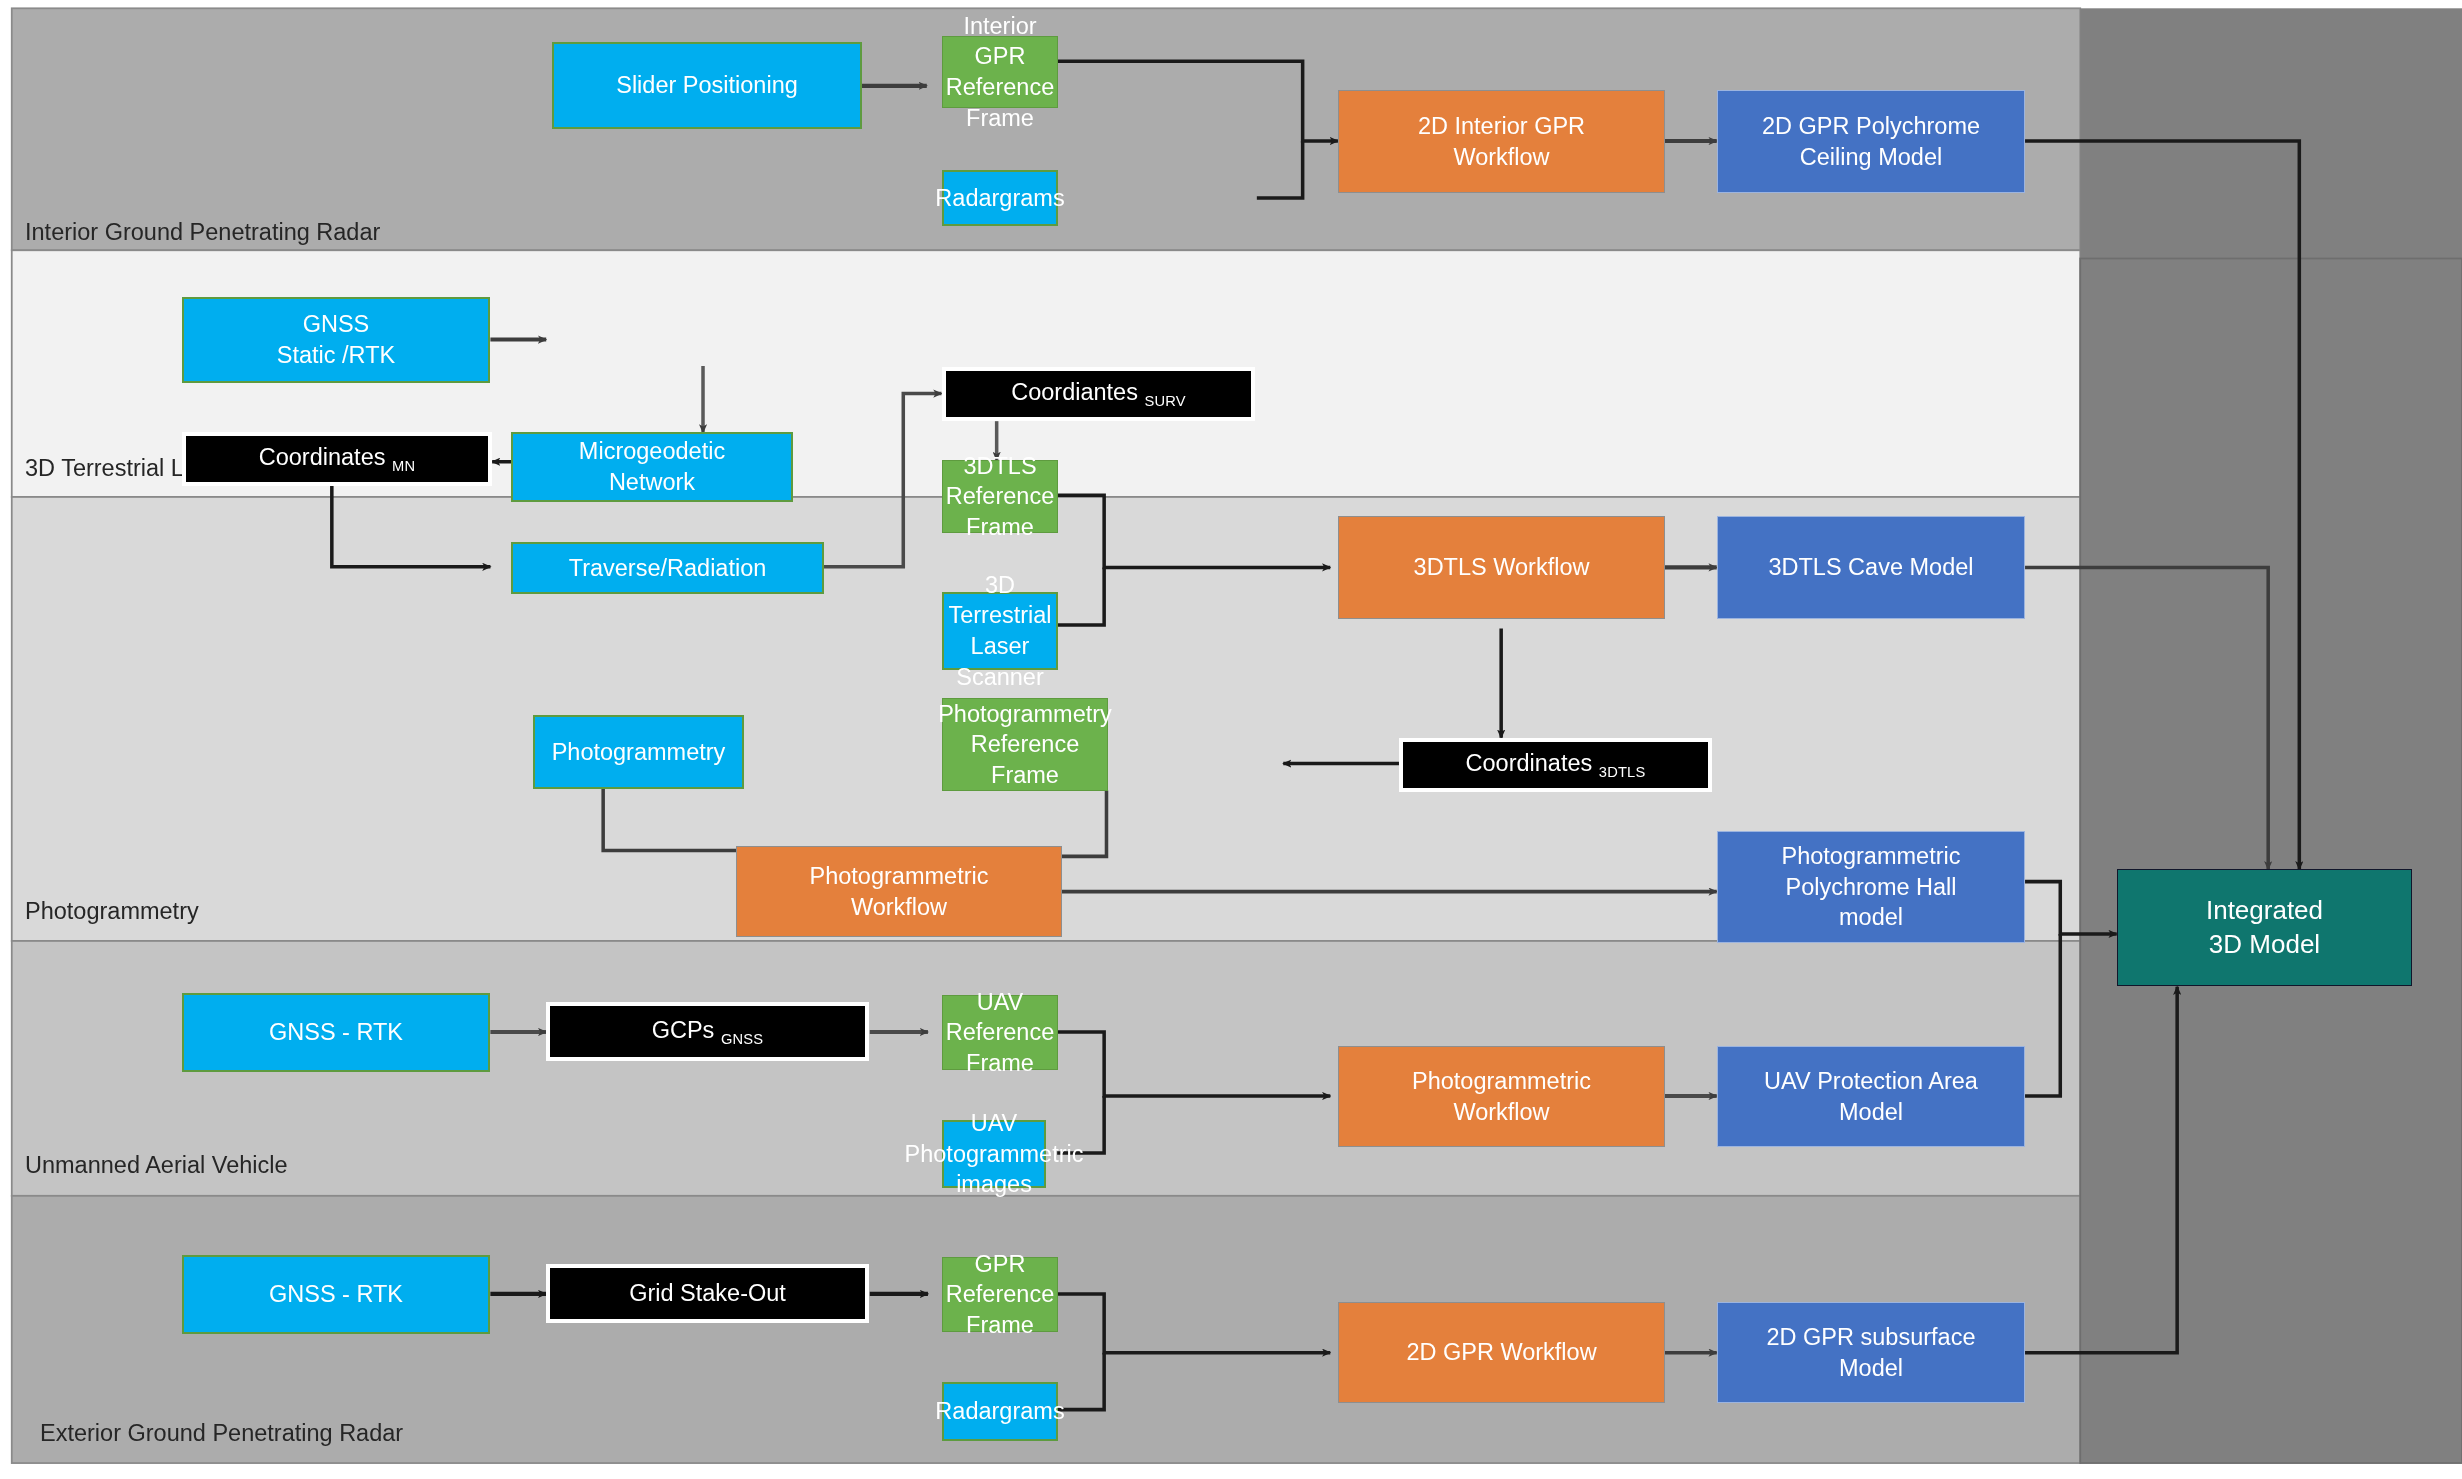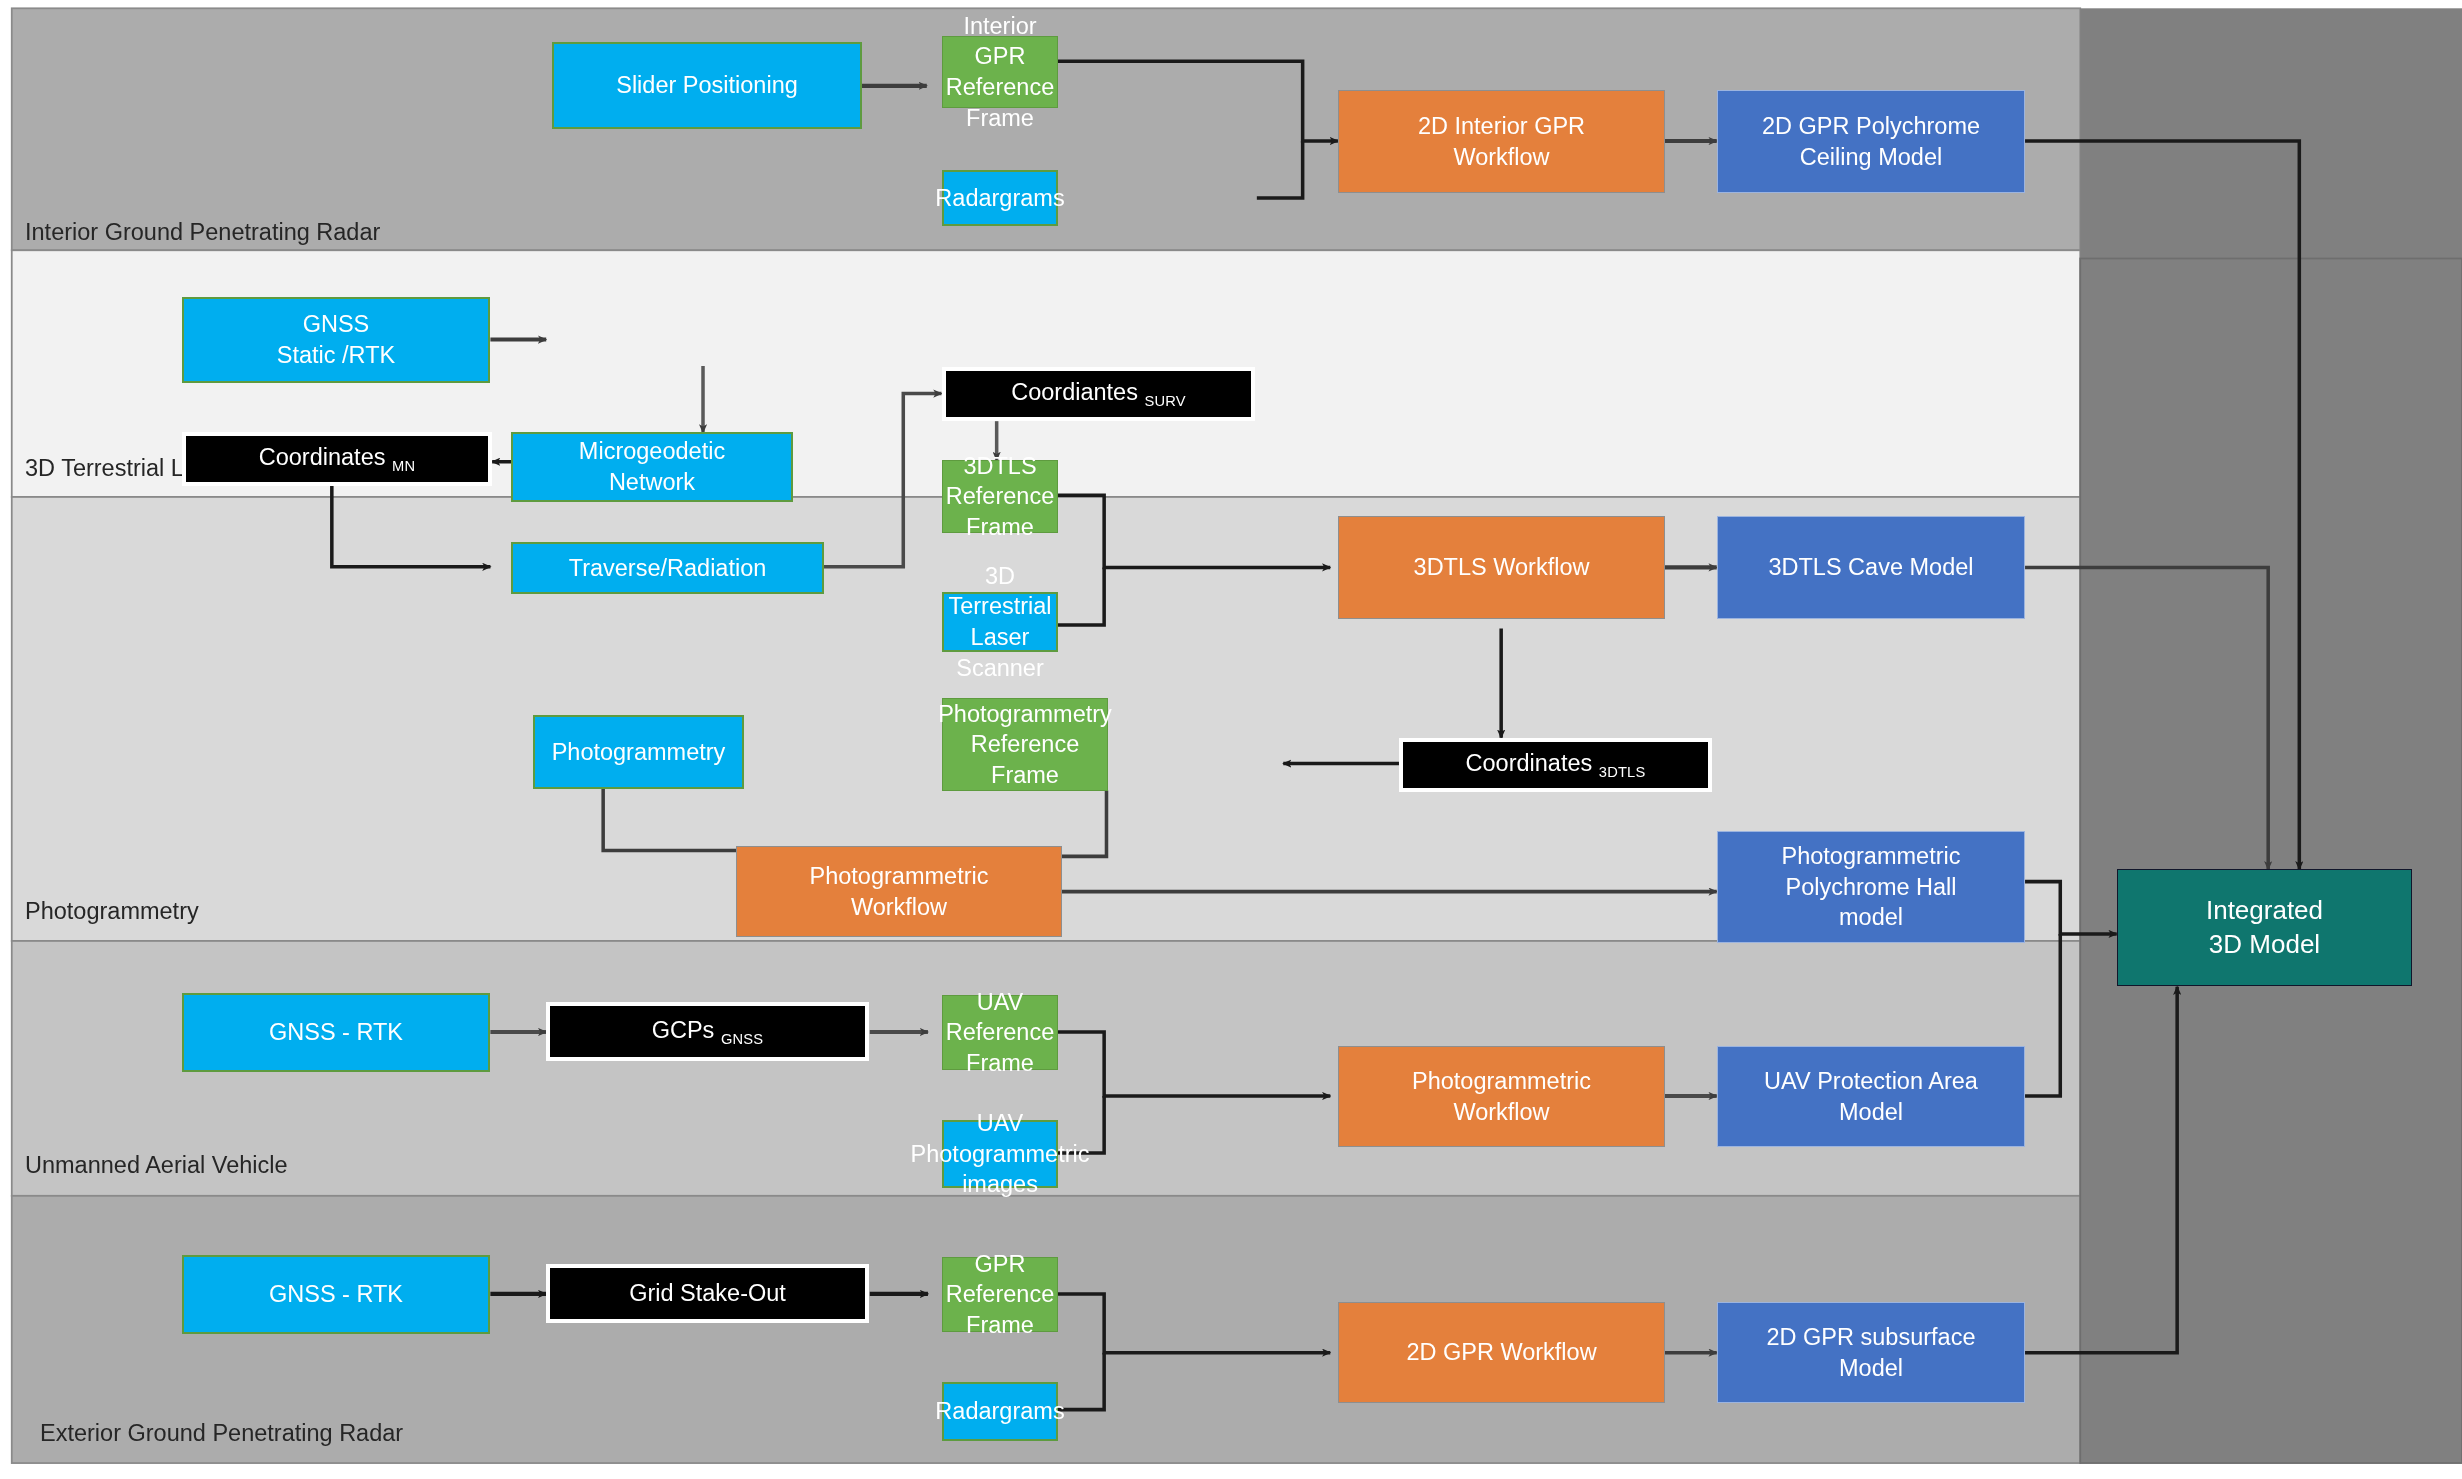--- a/index.html
+++ b/index.html
@@ -132,7 +132,7 @@
     </div>
   <div class="node n-green" style="left:942px; top:460px;  width:116px; height:73px; white-space:pre-line;"><span class="lbl">3DTLS Reference
 Frame</span></div>
-  <div class="node n-cyan" style="left:942px; top:592px; width:116px; height:60px; white-space:pre-line;"><span class="lbl">3D Terrestrial Laser
+  <div class="node n-cyan" style="left:942px; top:592px; width:116px; height:78px; white-space:pre-line;"><span class="lbl">3D Terrestrial Laser
 Scanner</span></div>
   <div class="node n-orange" style="left:1338px; top:516px;  width:327px; height:103px;">
       <span class="lbl">3DTLS Workflow</span>

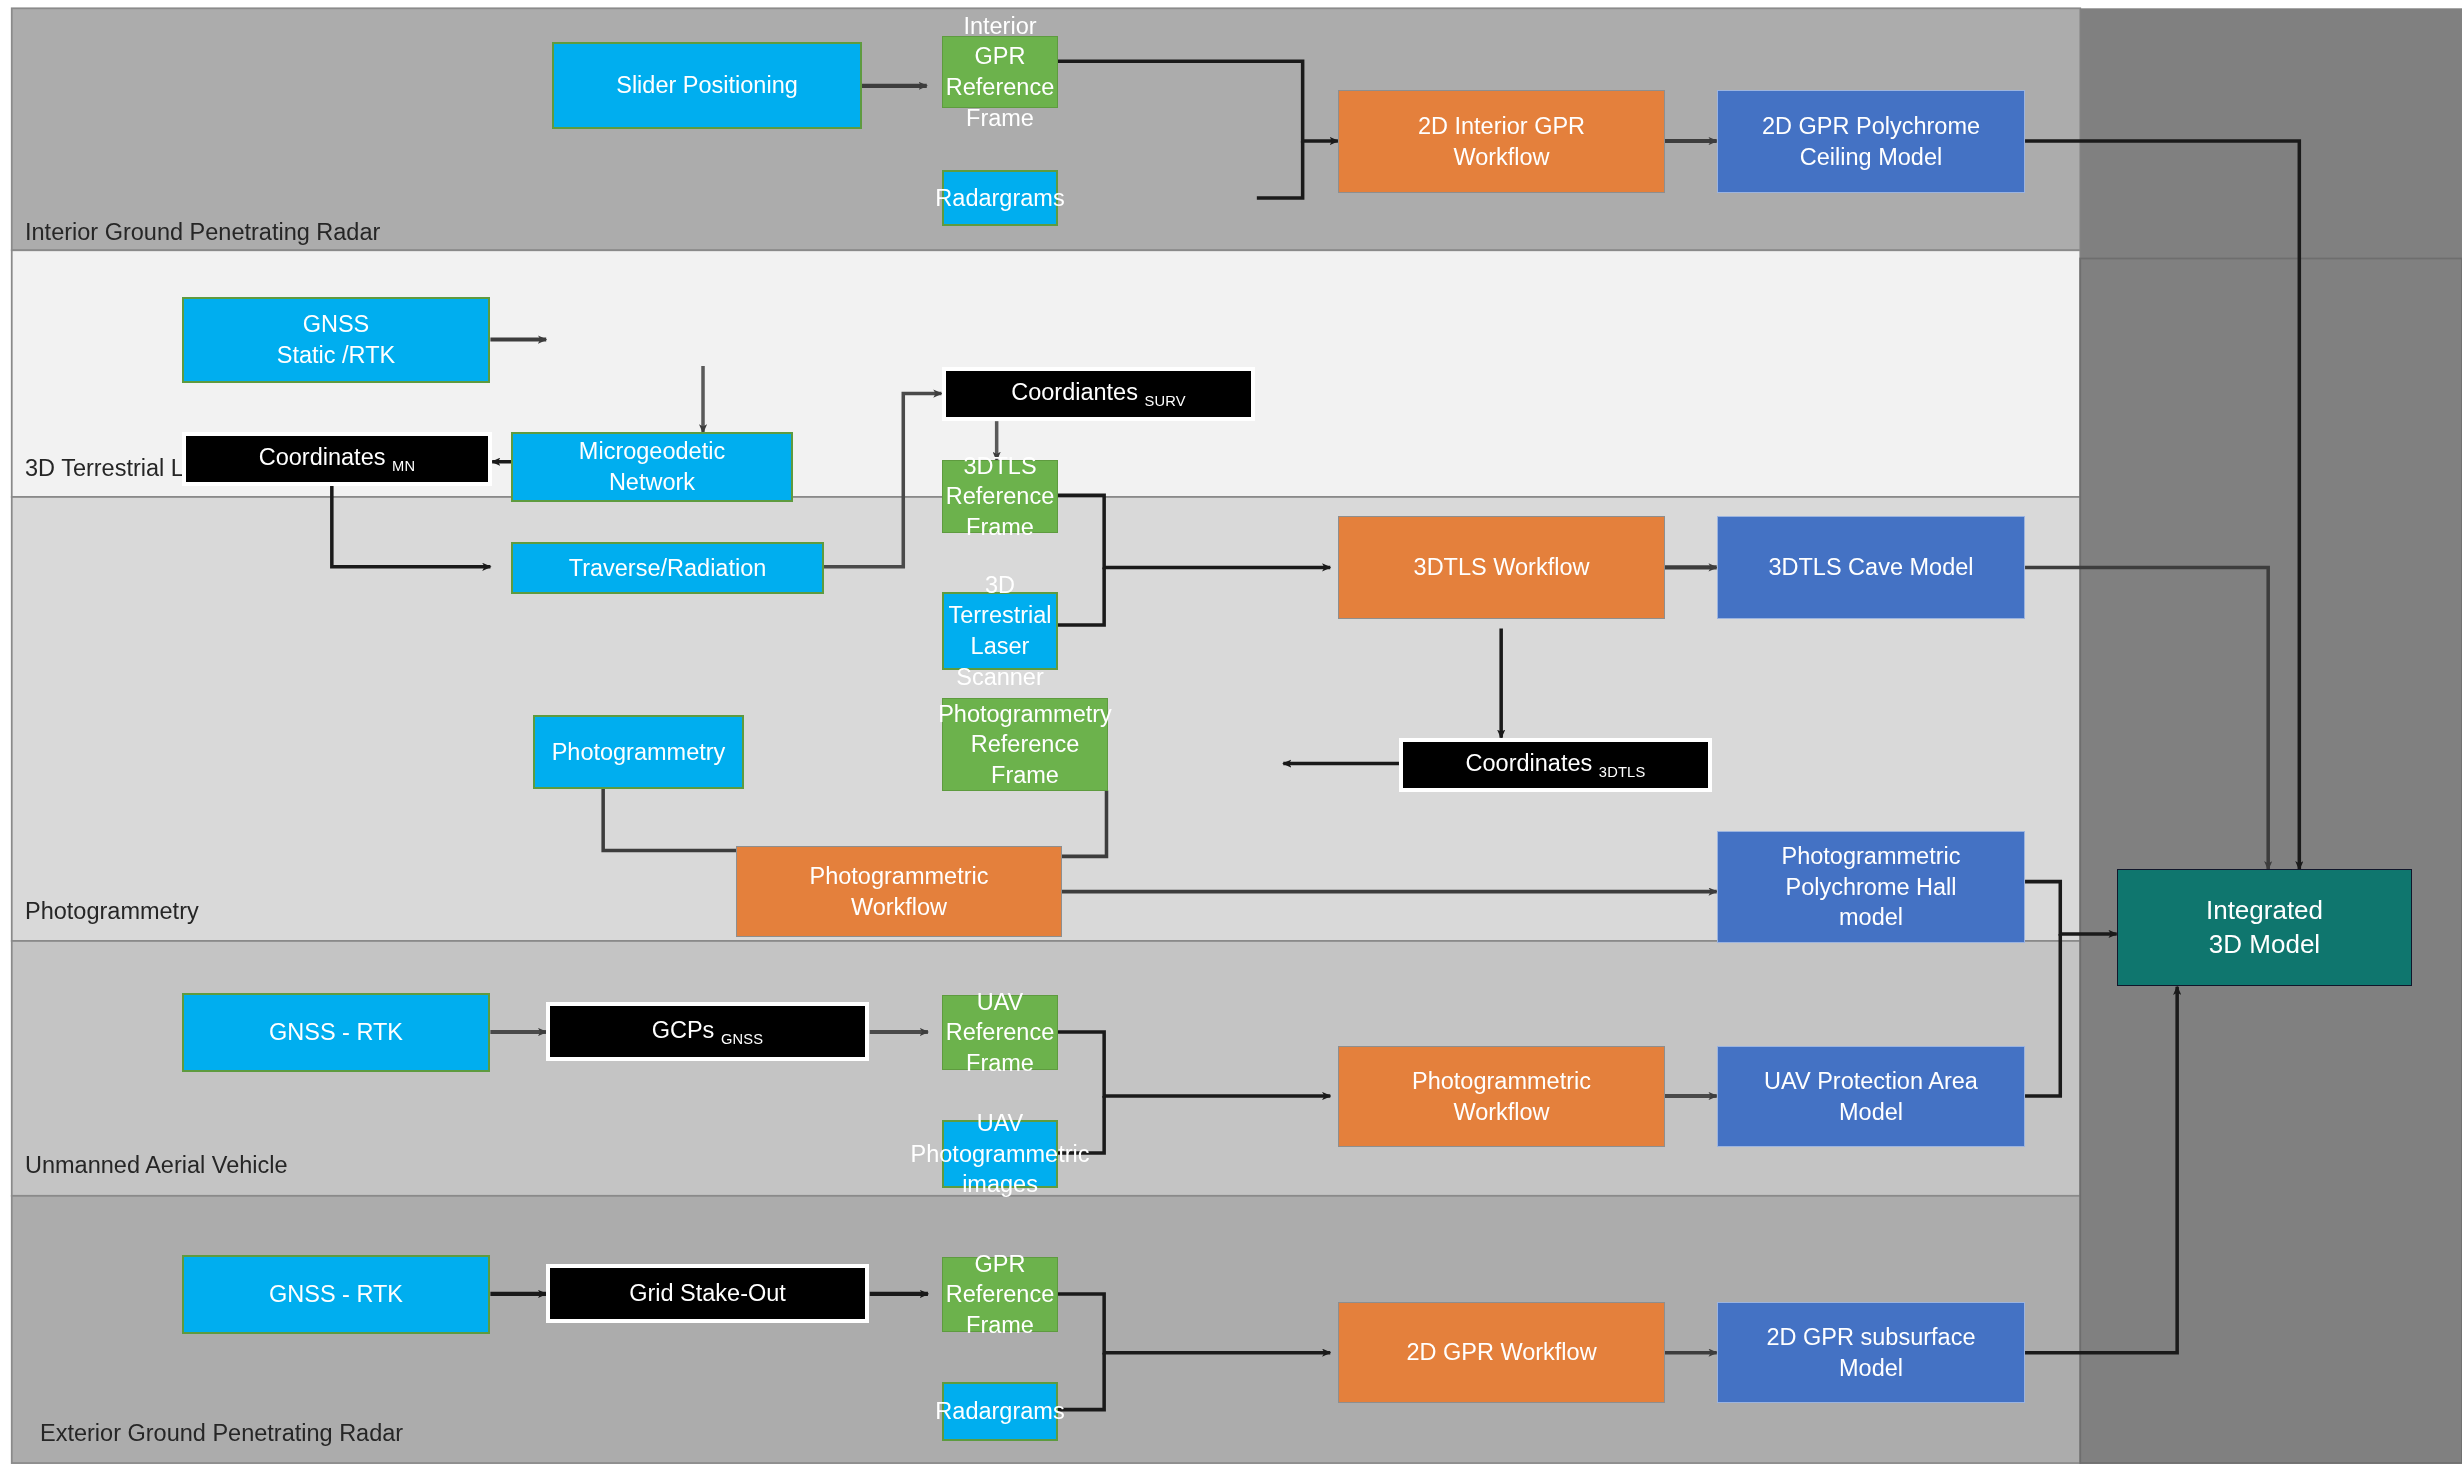--- a/index.html
+++ b/index.html
@@ -164,7 +164,7 @@
   <div class="node n-green" style="left:942px; top:995px; width:116px; height:75px;">
       <span class="lbl">UAV Reference Frame</span>
     </div>
-  <div class="node n-cyan" style="left:942px; top:1120px; width:116px; height:68px; white-space:pre-line;"><span class="lbl">UAV Photogrammetric
+  <div class="node n-cyan" style="left:942px; top:1120px; width:104px; height:68px; white-space:pre-line;"><span class="lbl">UAV Photogrammetric
 images</span></div>
   <div class="node n-orange" style="left:1338px; top:1046px; width:327px; height:101px; white-space:pre-line;"><span class="lbl">Photogrammetric
 Workflow</span></div>

